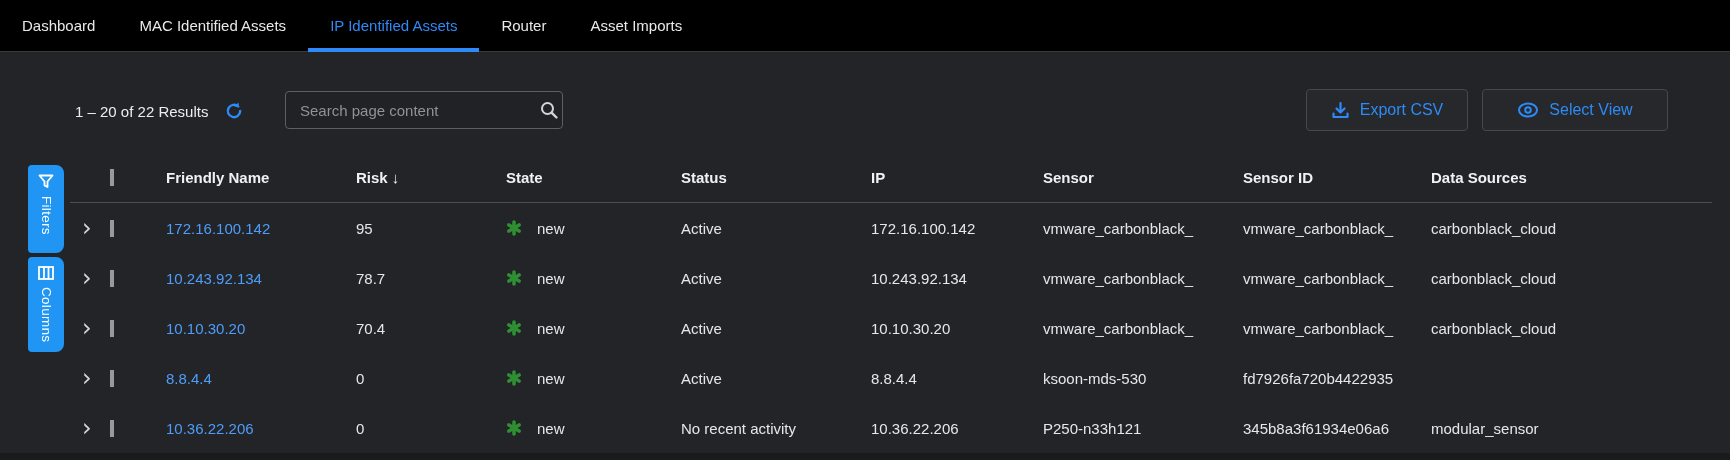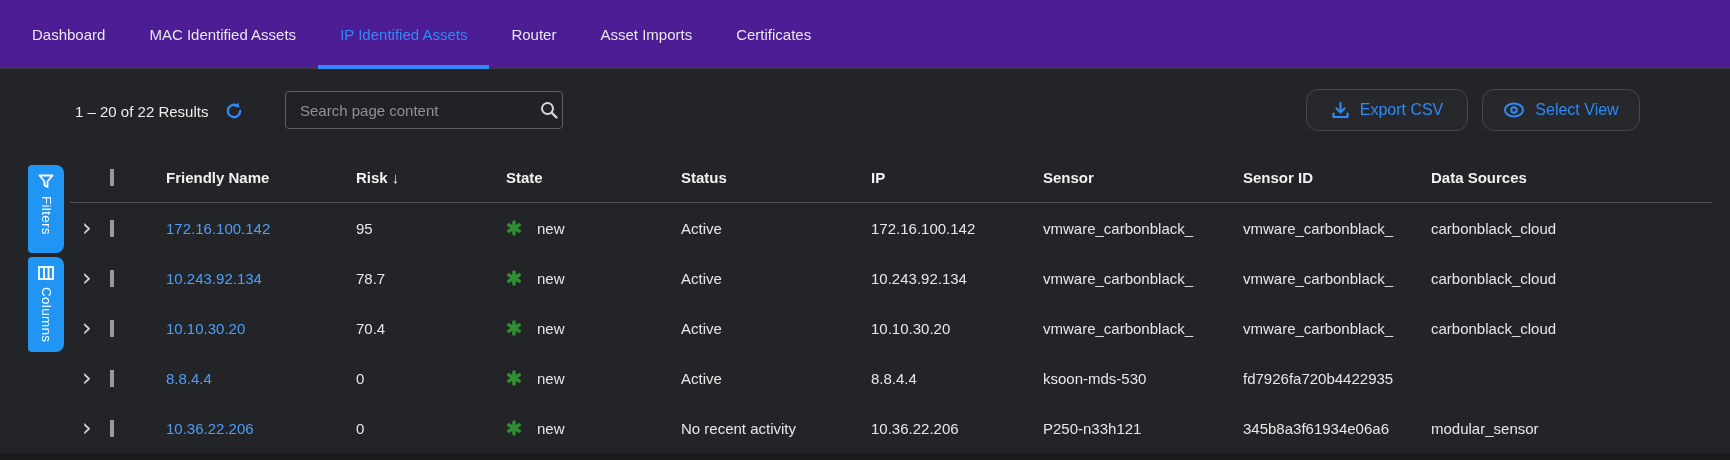--- a/index.html
+++ b/index.html
@@ -13,12 +13,11 @@
 
   
   .tabbar {
-    height: 69px;
-    background: #4c1d95;
+    height: 52px;
+    background: #000000;
     border-bottom: 1px solid #37393c;
     display: flex;
     align-items: stretch;
-    padding-left: 10px;
   }
   .tab {
     display: flex;

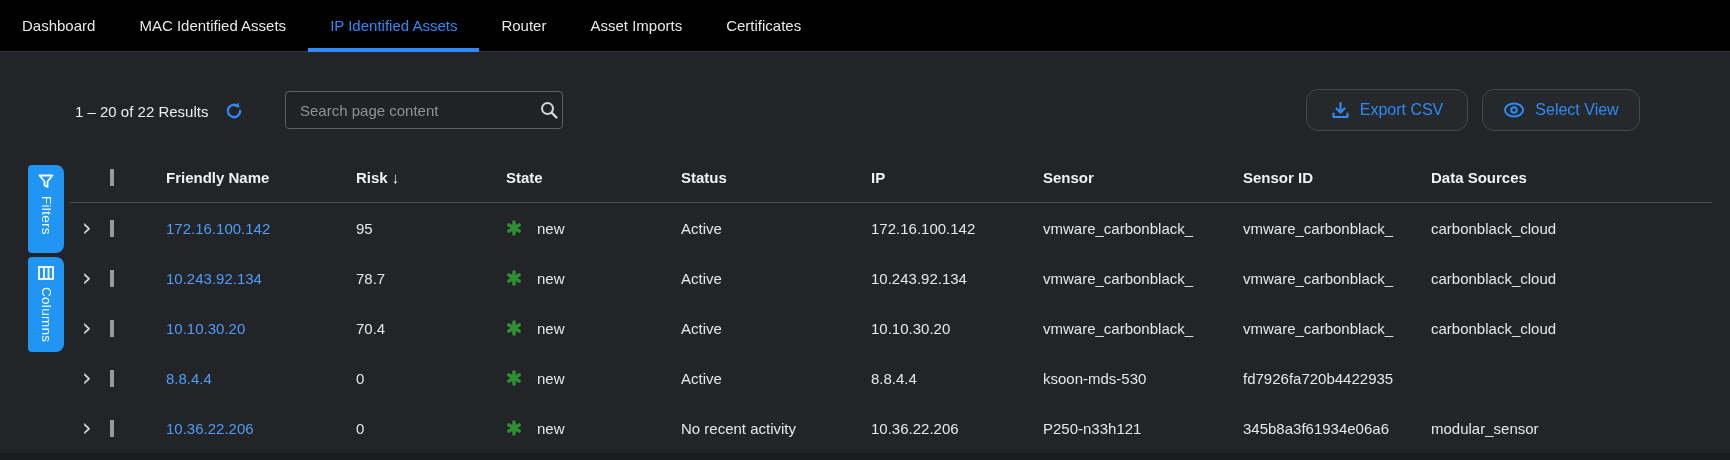--- a/index.html
+++ b/index.html
@@ -139,7 +139,6 @@
   <div class="tab active">IP Identified Assets</div>
   <div class="tab">Router</div>
   <div class="tab">Asset Imports</div>
-  <div class="tab">Certificates</div>
 </div>
 
 <div class="toolbar">

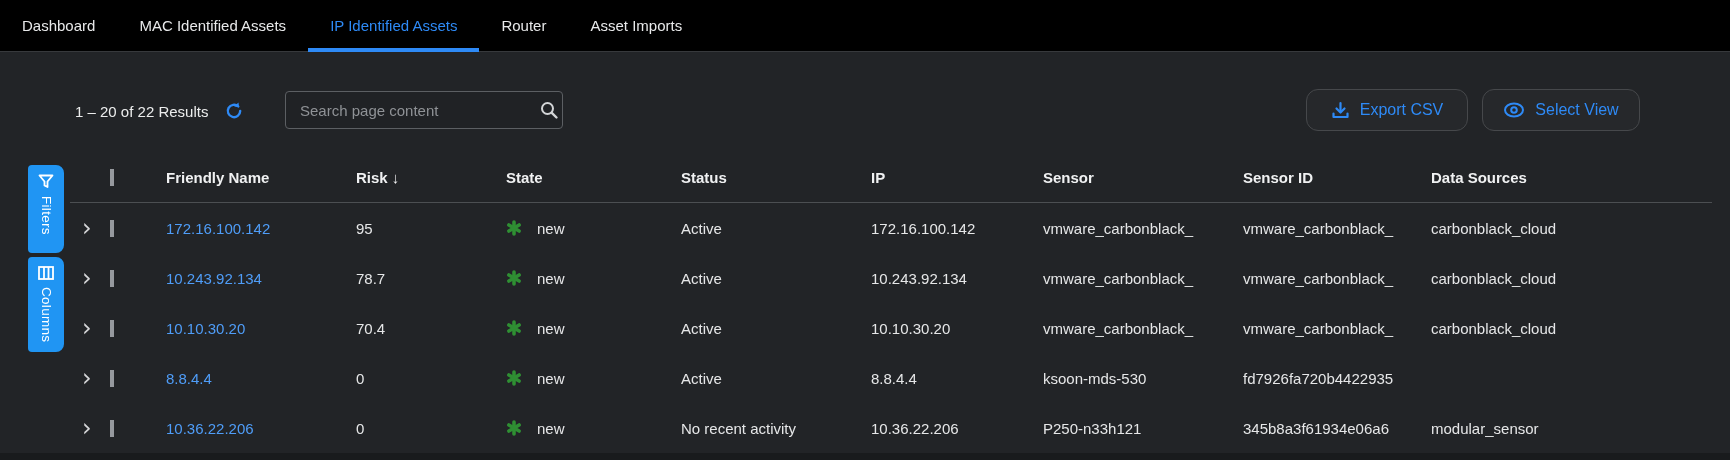--- a/index.html
+++ b/index.html
@@ -68,7 +68,7 @@
     position: absolute; top: 0; height: 42px;
     background: #26282b;
     border: 1px solid #46484b;
-    border-radius: 12px;
+    border-radius: 4px;
     color: #2e8af6;
     font-size: 16px;
     display: flex; align-items: center; justify-content: center; gap: 10px;

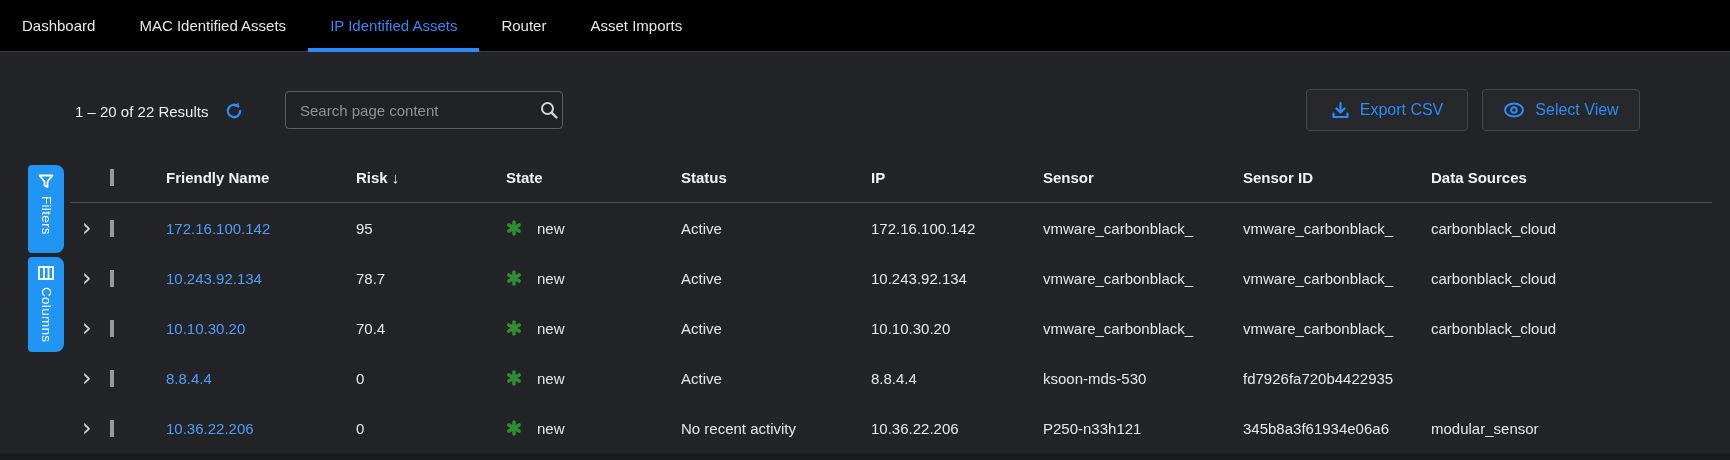--- a/index.html
+++ b/index.html
@@ -75,7 +75,7 @@
     cursor: pointer;
   }
   .btn-export { left: 1306px; width: 162px; }
-  .btn-select-view { left: 1482px; width: 158px; }
+  .btn-select-view { left: 1482px; width: 186px; }
   .btn svg { flex: 0 0 auto; }
 
   

